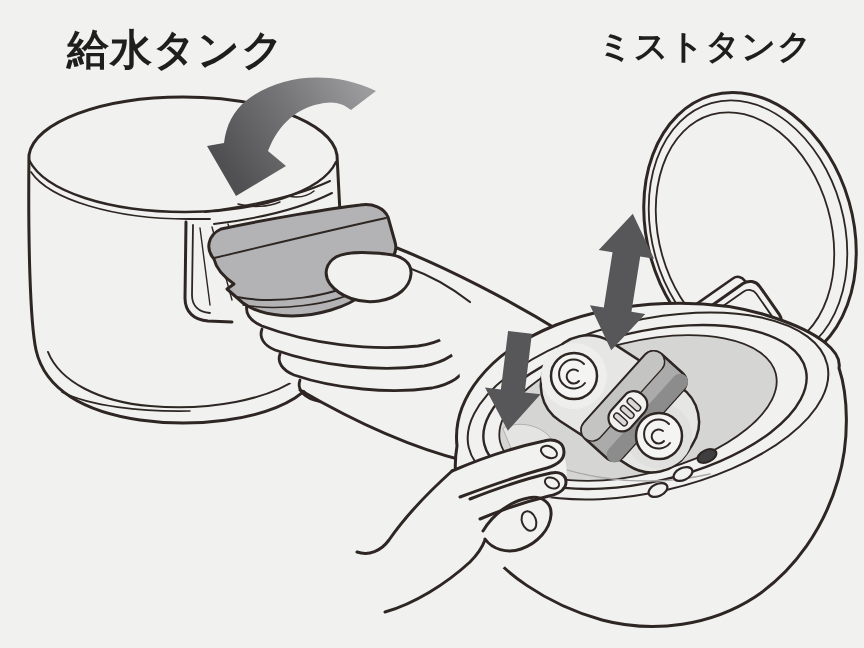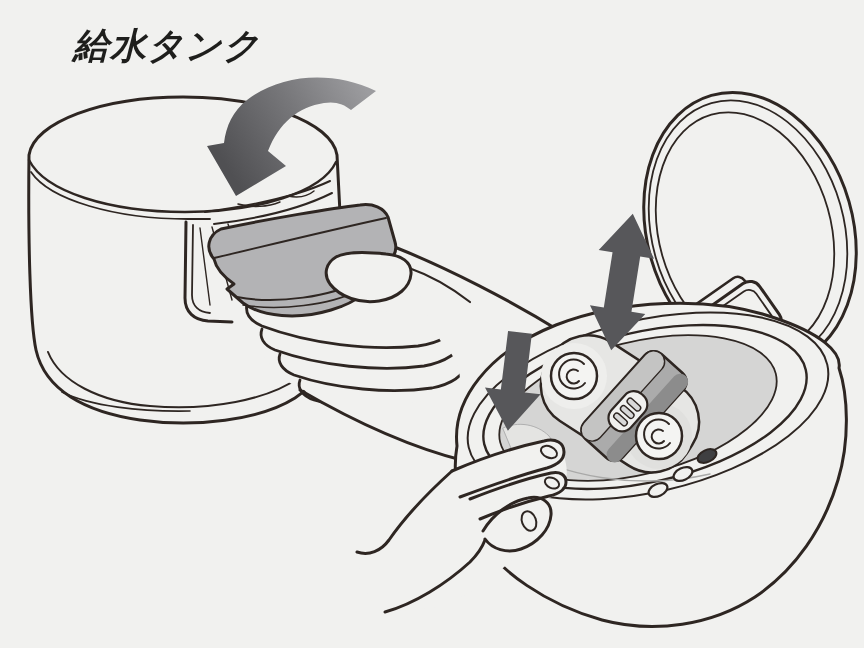--- a/index.html
+++ b/index.html
@@ -17,7 +17,7 @@
     white-space:nowrap;
     letter-spacing:1px;
   }
-  .label-left{left:73px;top:22px;font-size:36px;font-style:italic;}
+  .label-left{left:67px;top:22px;font-size:42px;}
   .label-right{left:598px;top:24px;font-size:34px;}
   svg{position:absolute;left:0;top:0;}
   svg *{stroke-linejoin:round;stroke-linecap:round;}

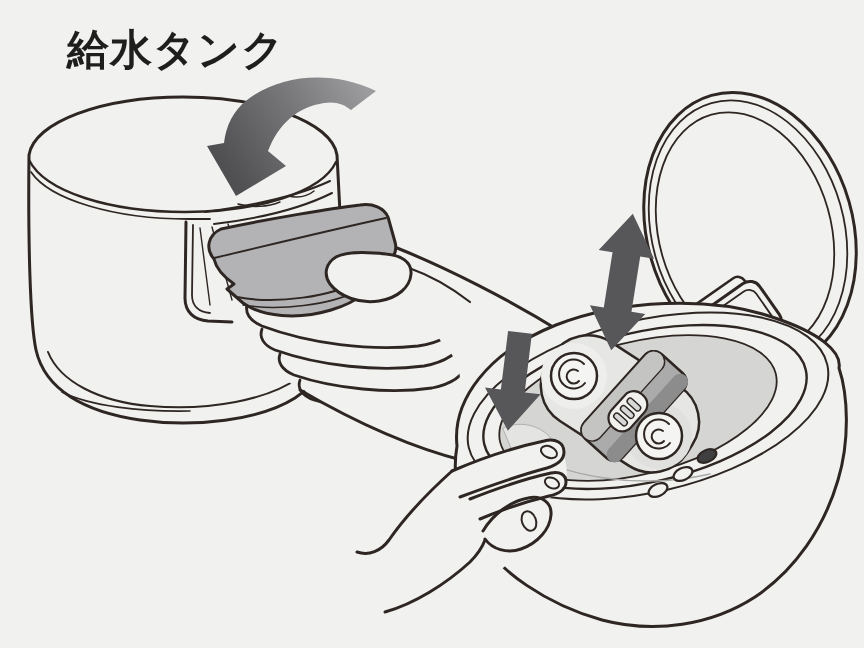--- a/index.html
+++ b/index.html
@@ -232,6 +232,7 @@
 </svg>
 
 <div class="label label-left">給水タンク</div>
+<div class="label label-right">ミストタンク</div>
 
 </div>
 

